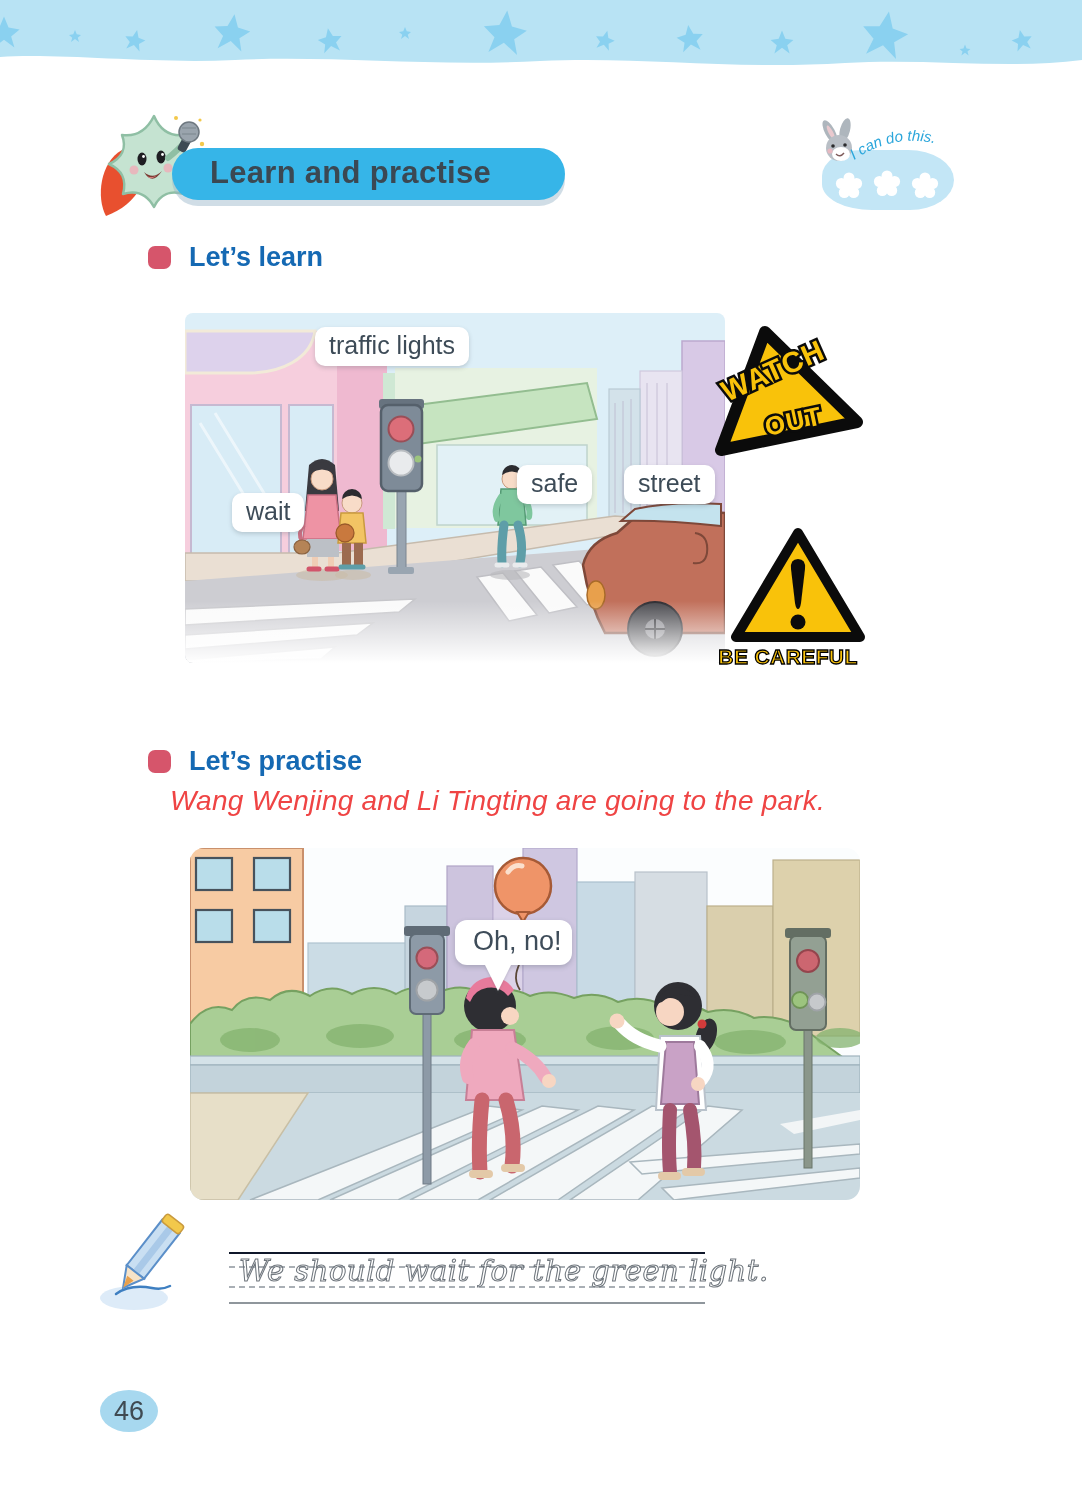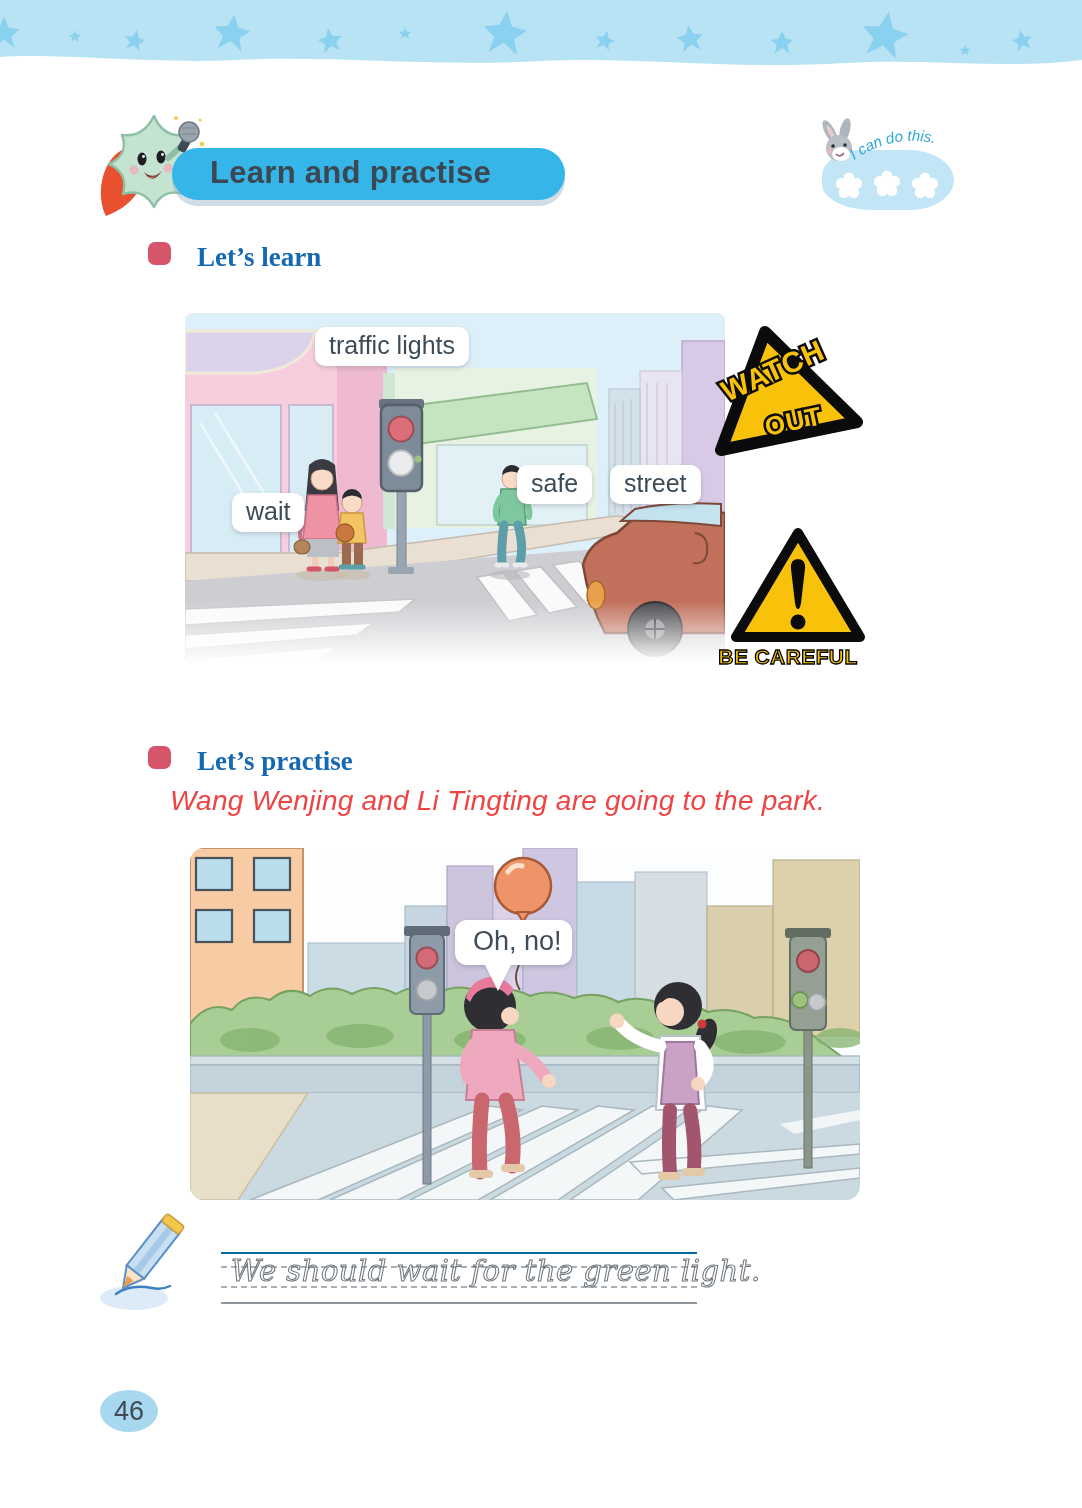--- a/index.html
+++ b/index.html
@@ -17,7 +17,7 @@
               border-radius:40px 46px 44px 50px / 26px 30px 30px 26px;}
 
   
-  .sect{position:absolute;display:flex;align-items:flex-start;gap:26px;font-family:Liberation Serif, serif;}
+  .sect{position:absolute;display:flex;align-items:center;gap:18px;}
   .bullet{width:23px;height:23px;border-radius:7px;background:#D6556B;}
   .sect-h{font-size:27px;font-weight:bold;color:#1569B3;}
 

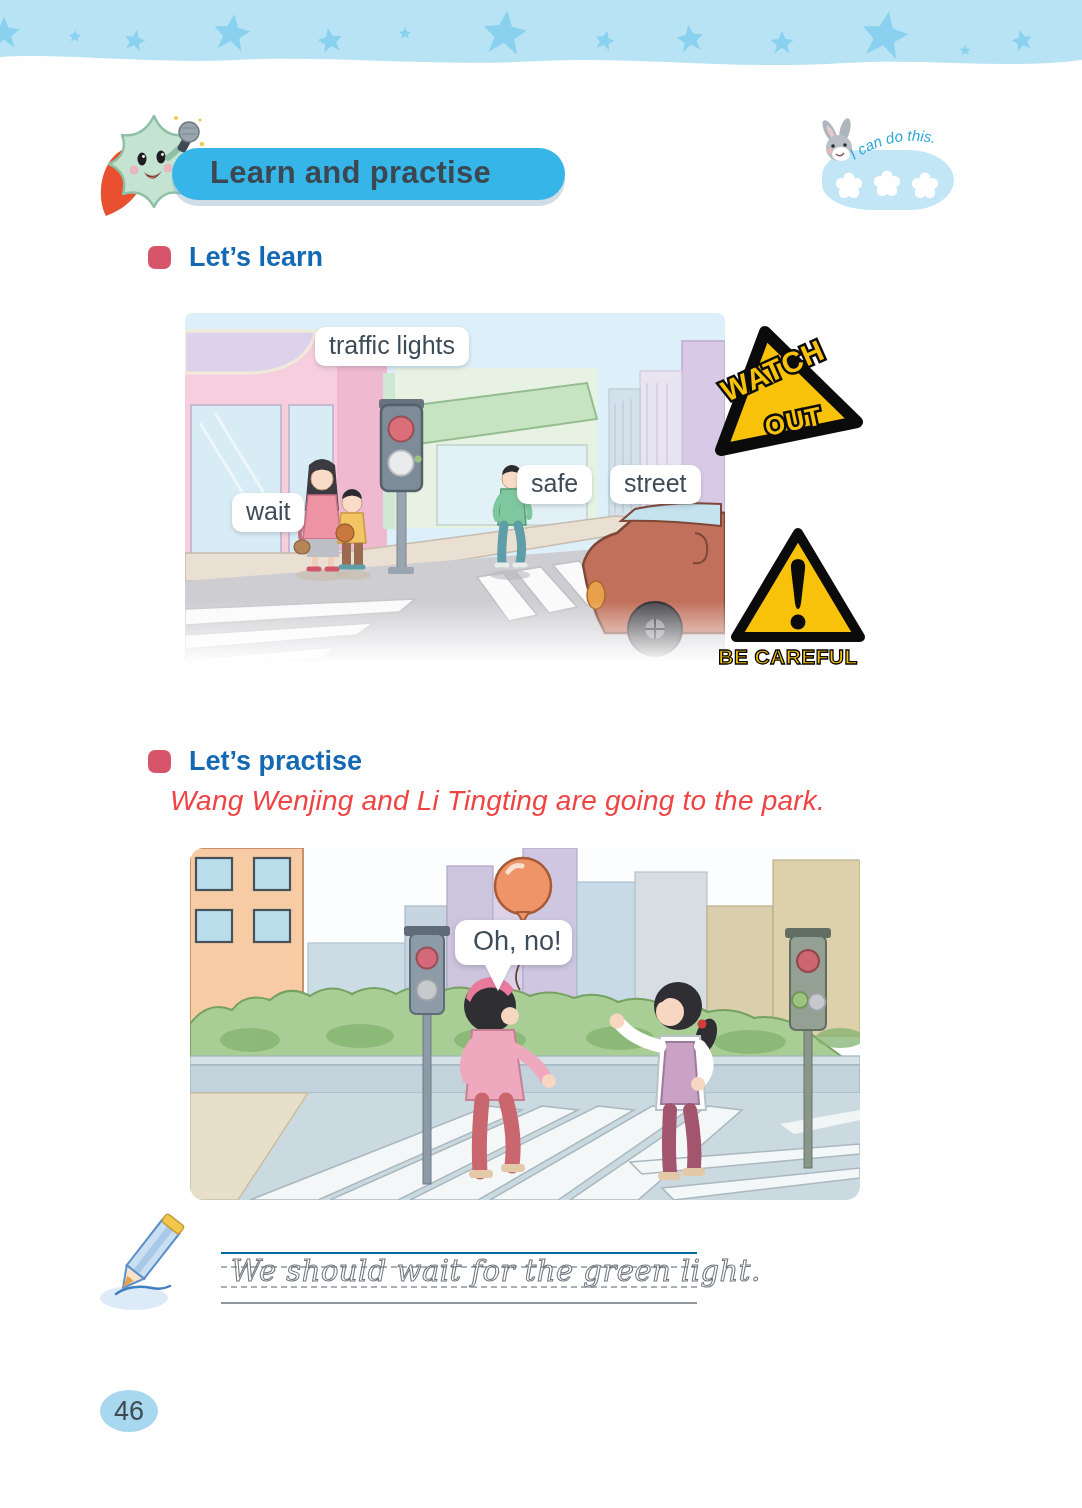--- a/index.html
+++ b/index.html
@@ -260,7 +260,7 @@
     <div class="label-box" style="left:130px;top:14px"><span>traffic lights</span></div>
     <div class="label-box" style="left:47px;top:180px"><span>wait</span></div>
     <div class="label-box" style="left:332px;top:152px"><span>safe</span></div>
-    <div class="label-box" style="left:425px;top:152px"><span>street</span></div>
+    <div class="label-box" style="left:439px;top:152px"><span>street</span></div>
   </div>
 
   <svg class="abs" style="left:705px;top:320px" width="165" height="150" viewBox="0 0 165 150">

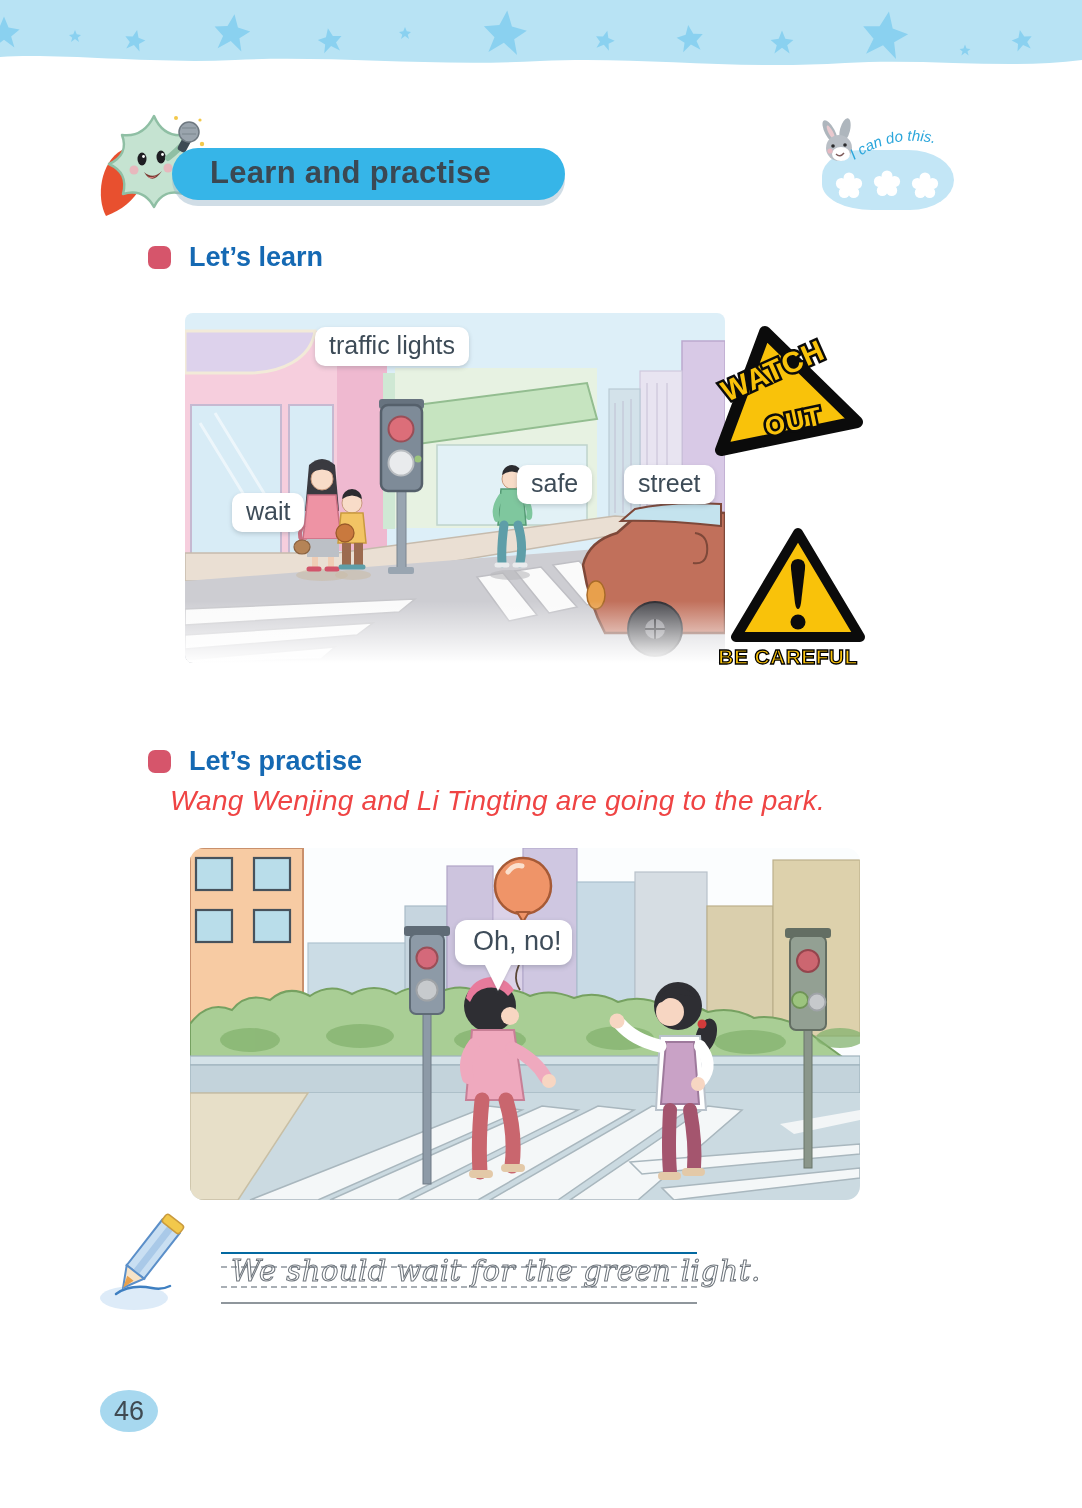--- a/index.html
+++ b/index.html
@@ -45,7 +45,7 @@
                    font-size:21px;font-weight:800;color:#F9C20A;-webkit-text-stroke:1.3px #000;letter-spacing:.4px;}
 
   
-  .hw{position:absolute;left:221px;width:476px;height:48px;border-top:2px solid #0369a1;border-bottom:2px solid #8F969C;}
+  .hw{position:absolute;left:229px;width:476px;height:48px;border-top:2px solid #0f172a;border-bottom:2px solid #8F969C;}
   .hw .dash{position:absolute;left:0;right:0;border-top:2px dashed #A9AFB5;}
   .hw .d1{top:12px;} .hw .d2{top:32px;}
   .hw-text{position:absolute;left:10px;top:0px;font-family:"DejaVu Serif",serif;font-style:italic;

